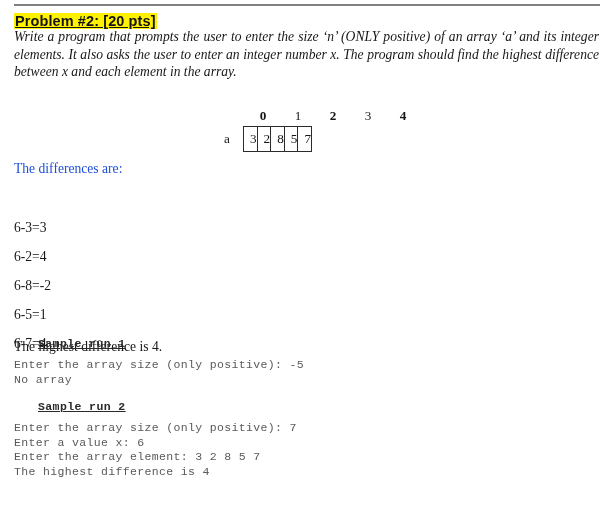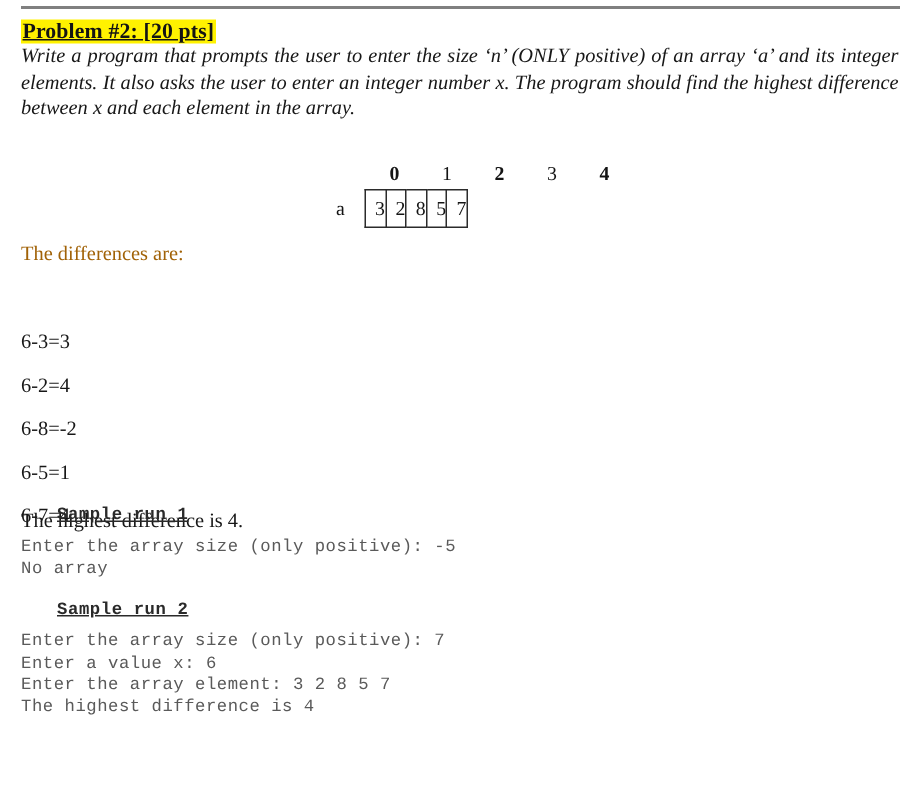--- a/index.html
+++ b/index.html
@@ -37,7 +37,7 @@
   .title {
     display: inline;
     background: #fff200;
-    font-family: Liberation Serif, serif;
+    font-family: Liberation Sans, sans-serif;
     font-weight: bold;
     font-size: 14.5px;
     line-height: 17px;

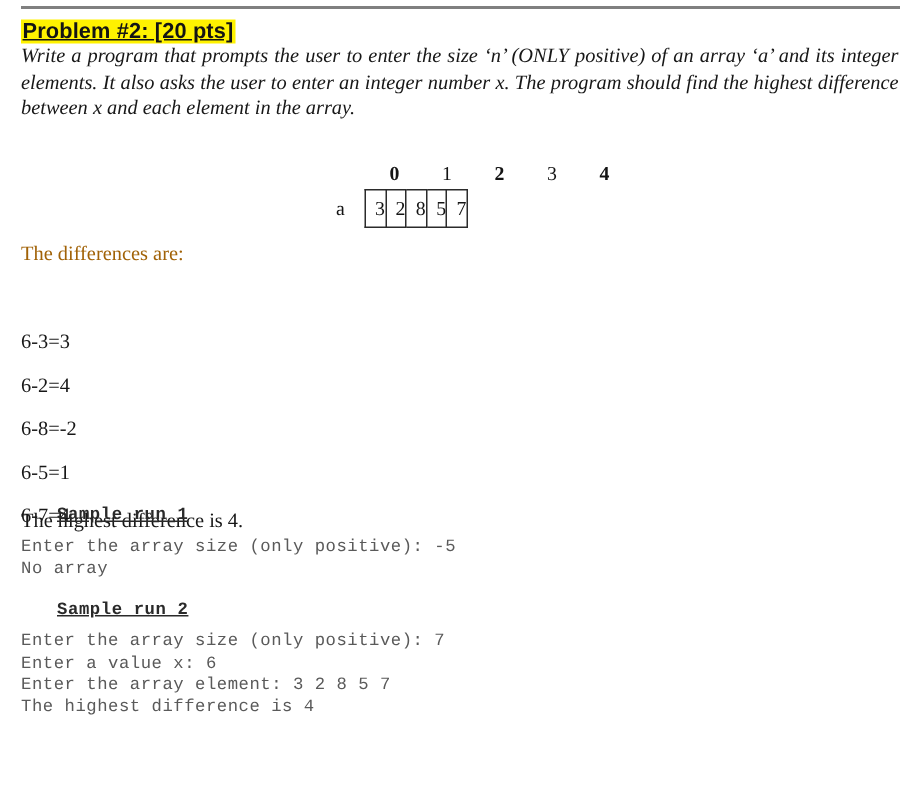--- a/index.html
+++ b/index.html
@@ -124,7 +124,7 @@
     left: 14px;
     top: 161px;
     font-size: 13.6px;
-    color: #a16207;
+    color: #1d4ed8;
   }
   .diff-list {
     position: absolute;

